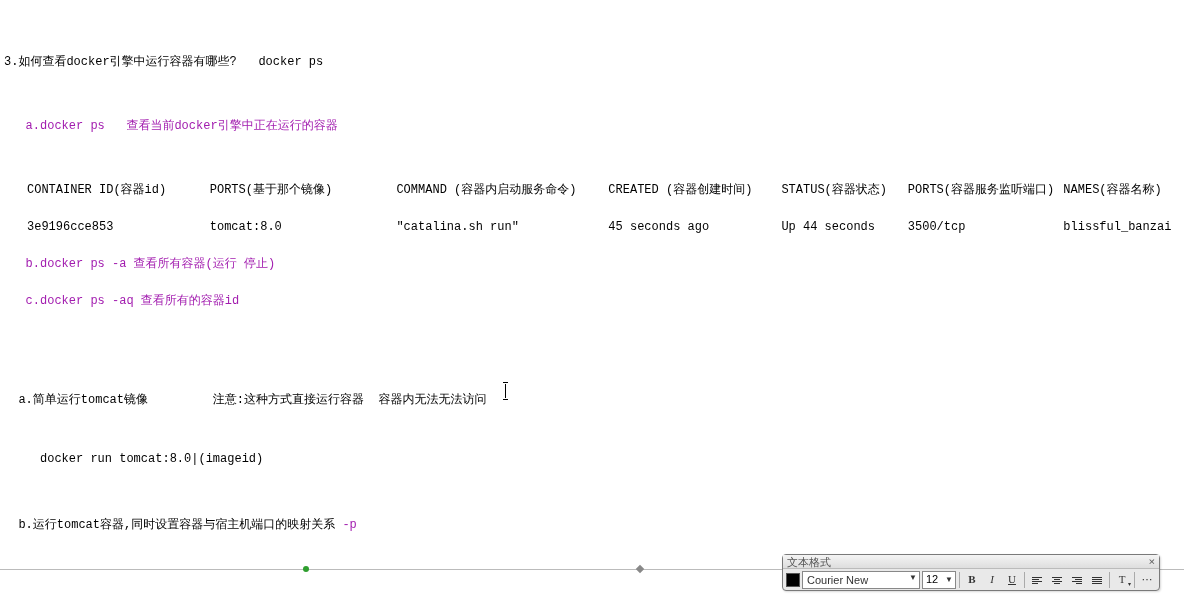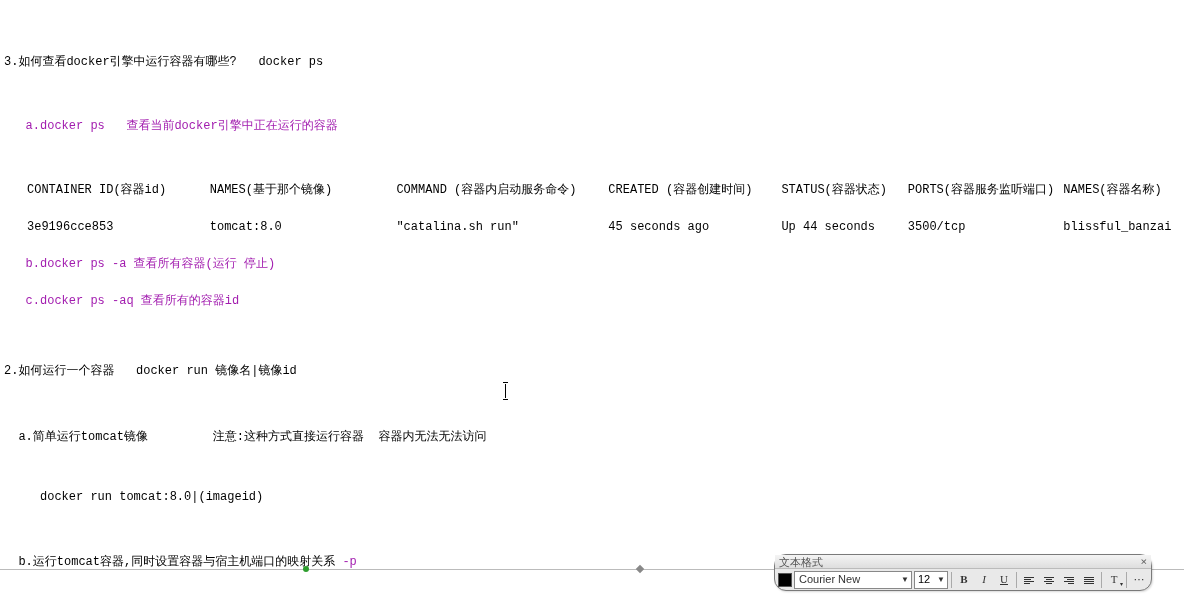--- a/index.html
+++ b/index.html
@@ -114,7 +114,7 @@
 <div style="height:8px"></div>
 <div class="row hdr">
   <span class="c1">CONTAINER ID(容器id)</span>
-  <span class="c2">NAMES(基于那个镜像)</span>
+  <span class="c2">PORTS(基于那个镜像)</span>
   <span class="c3">COMMAND (容器内启动服务命令)</span>
   <span class="c4">CREATED (容器创建时间)</span>
   <span class="c5">STATUS(容器状态)</span>

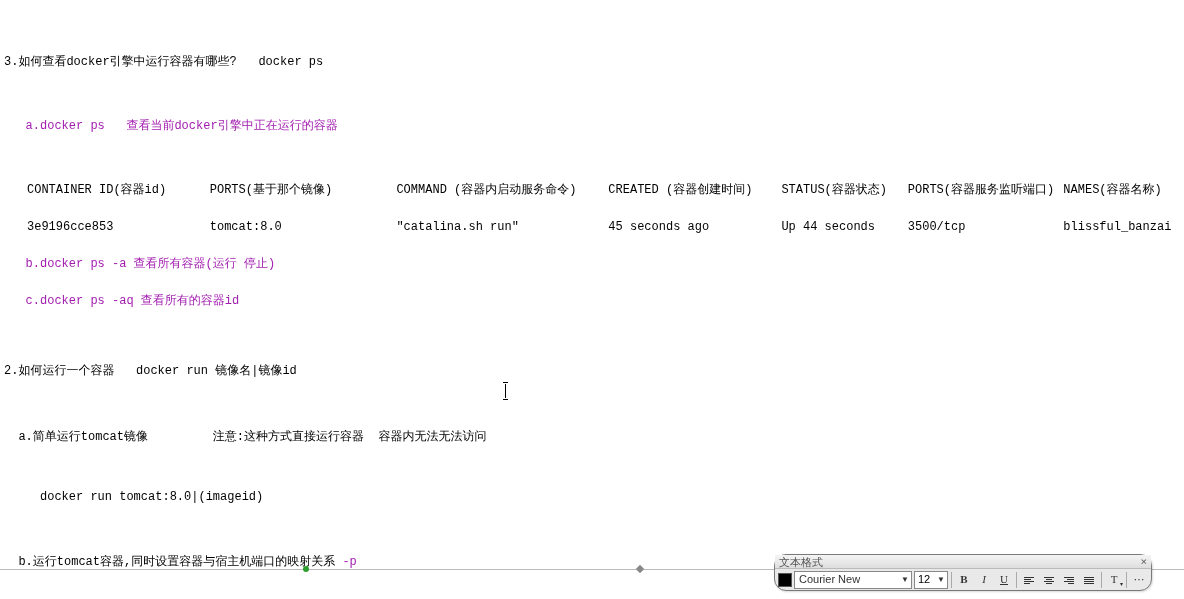--- a/index.html
+++ b/index.html
@@ -133,7 +133,6 @@
 <div class="red">   b.docker ps -a 查看所有容器(运行 停止)</div>
 <div class="red">   c.docker ps -aq 查看所有的容器id</div>
 <div style="height:14px"></div>
-<div class="blk">2.如何运行一个容器   docker run 镜像名|镜像id</div>
 <div style="height:10px"></div>
 <div class="blk">  a.简单运行tomcat镜像         注意:这种方式直接运行容器  容器内无法无法访问</div>
 <div style="height:4px"></div>

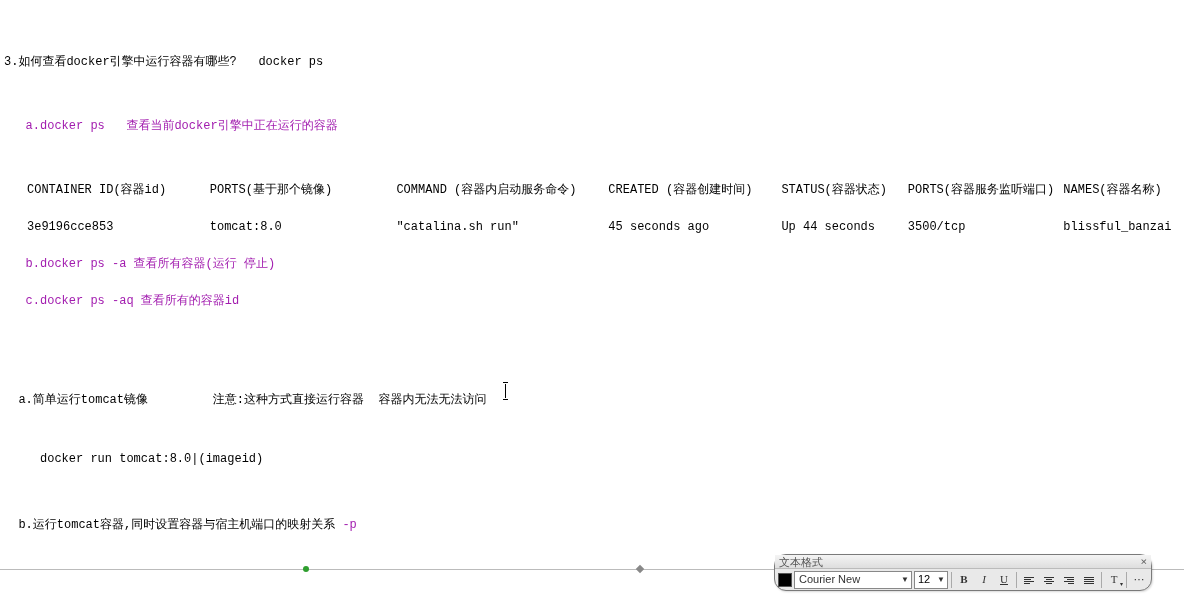--- a/index.html
+++ b/index.html
@@ -36,13 +36,13 @@
   .rulB{position:absolute;left:637px;bottom:27px;width:6px;height:6px;background:#888;transform:rotate(45deg);}
   
   .tb {
-    position:absolute; right:32px; bottom:8px;
+    position:absolute; right:24px; bottom:8px;
     width:378px; height:37px;
     border:1px solid #7a7a7a;
     background:#e9e9e9;
     font-family:Tahoma, sans-serif;
     font-size:11px;
-    border-radius:12px;
+    border-radius:4px;
     box-shadow:1px 1px 2px rgba(0,0,0,.15);
   }
   .tb-title{

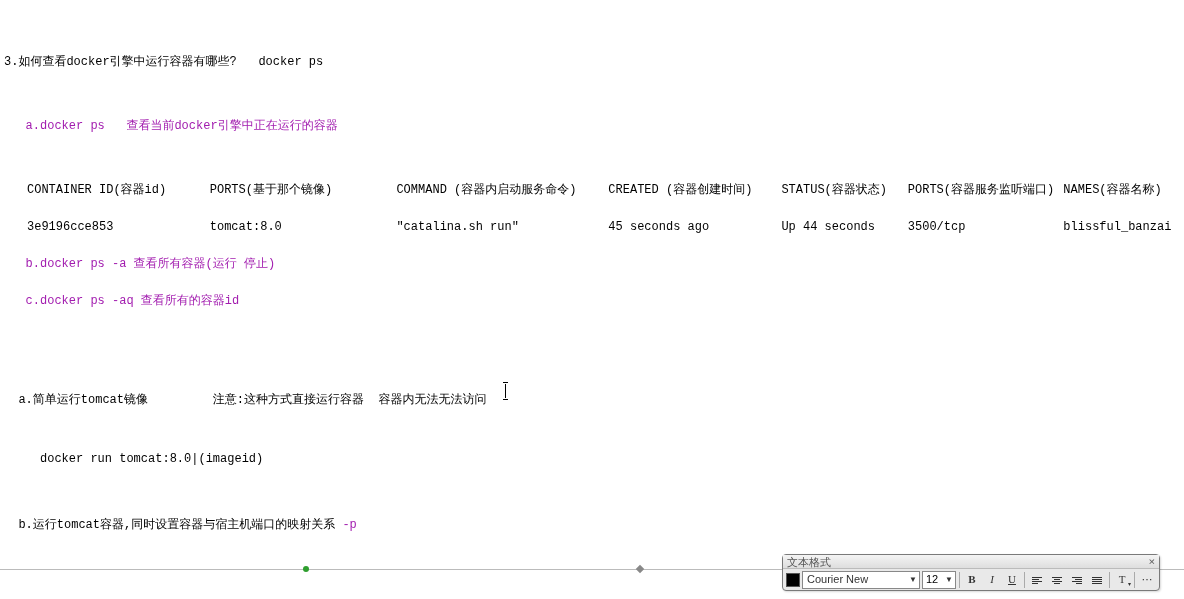--- a/index.html
+++ b/index.html
@@ -63,7 +63,7 @@
   }
   .font-dd{
     flex:1; height:18px; border:1px solid #888; background:#fff;
-    display:flex; align-items:center; justify-content:space-between;
+    display:flex; justify-content:space-between;
     padding:0 2px 0 4px; font-size:11px; color:#333;
   }
   .dd-arrow{font-size:8px;color:#333;}

